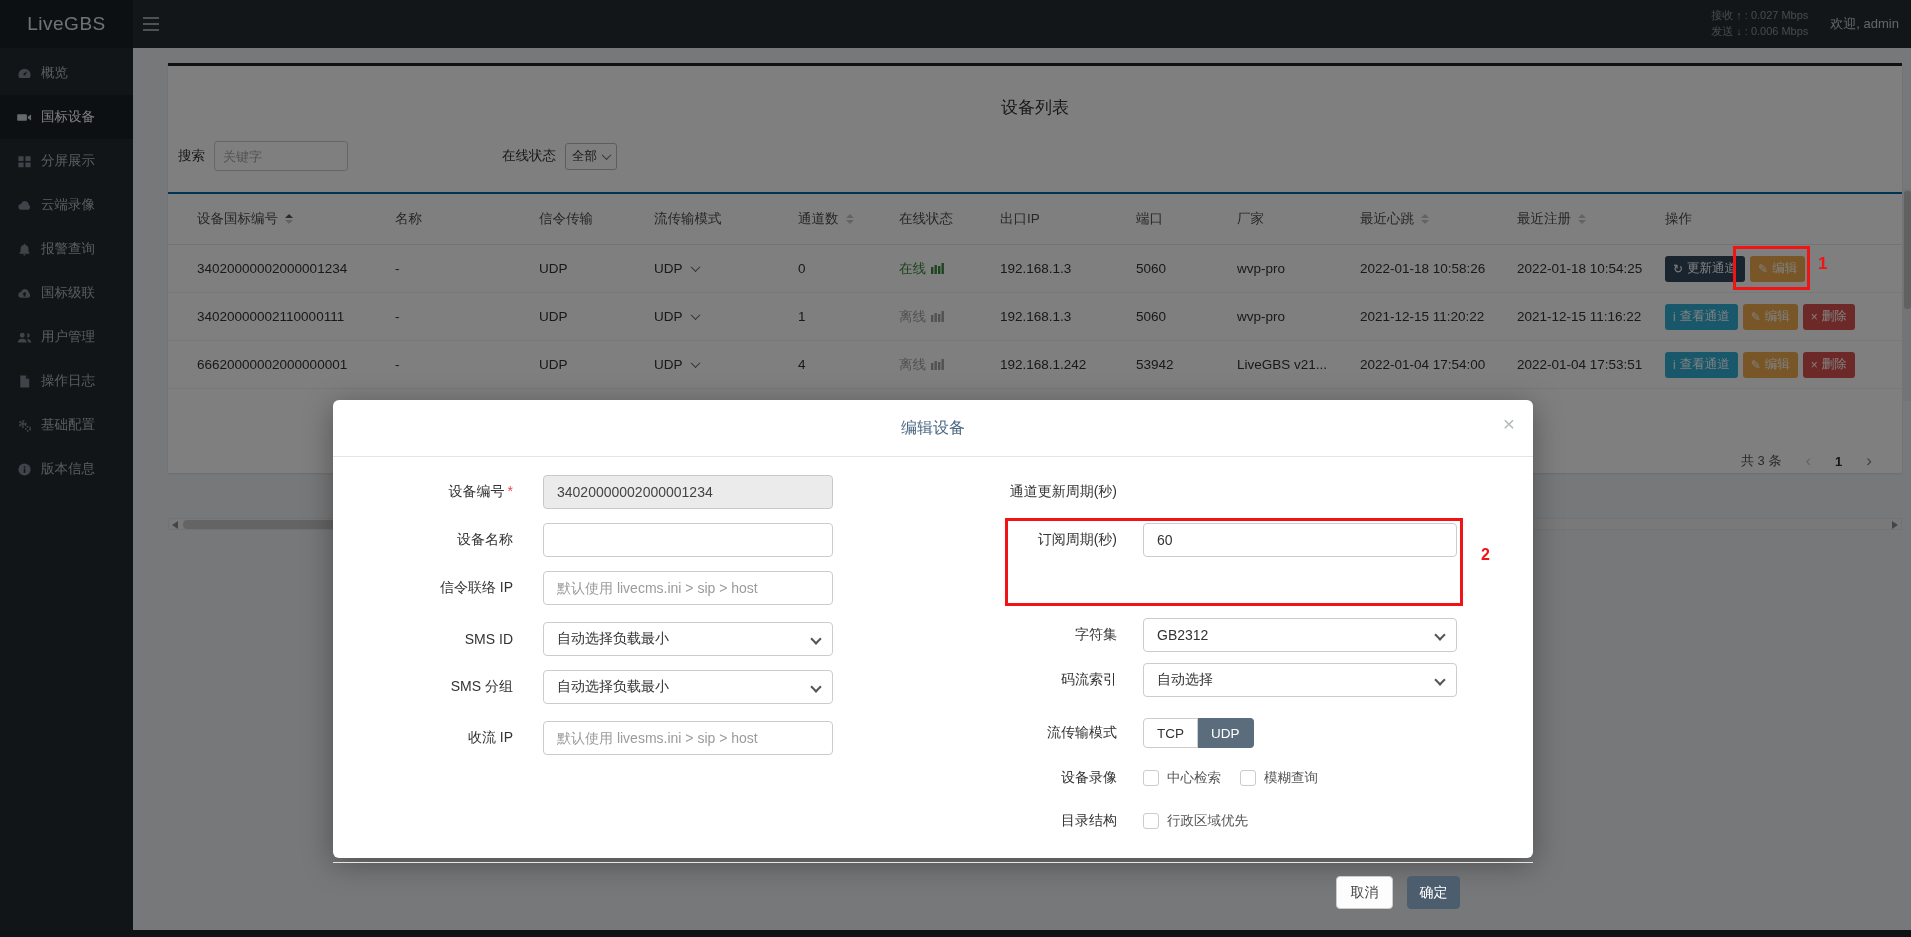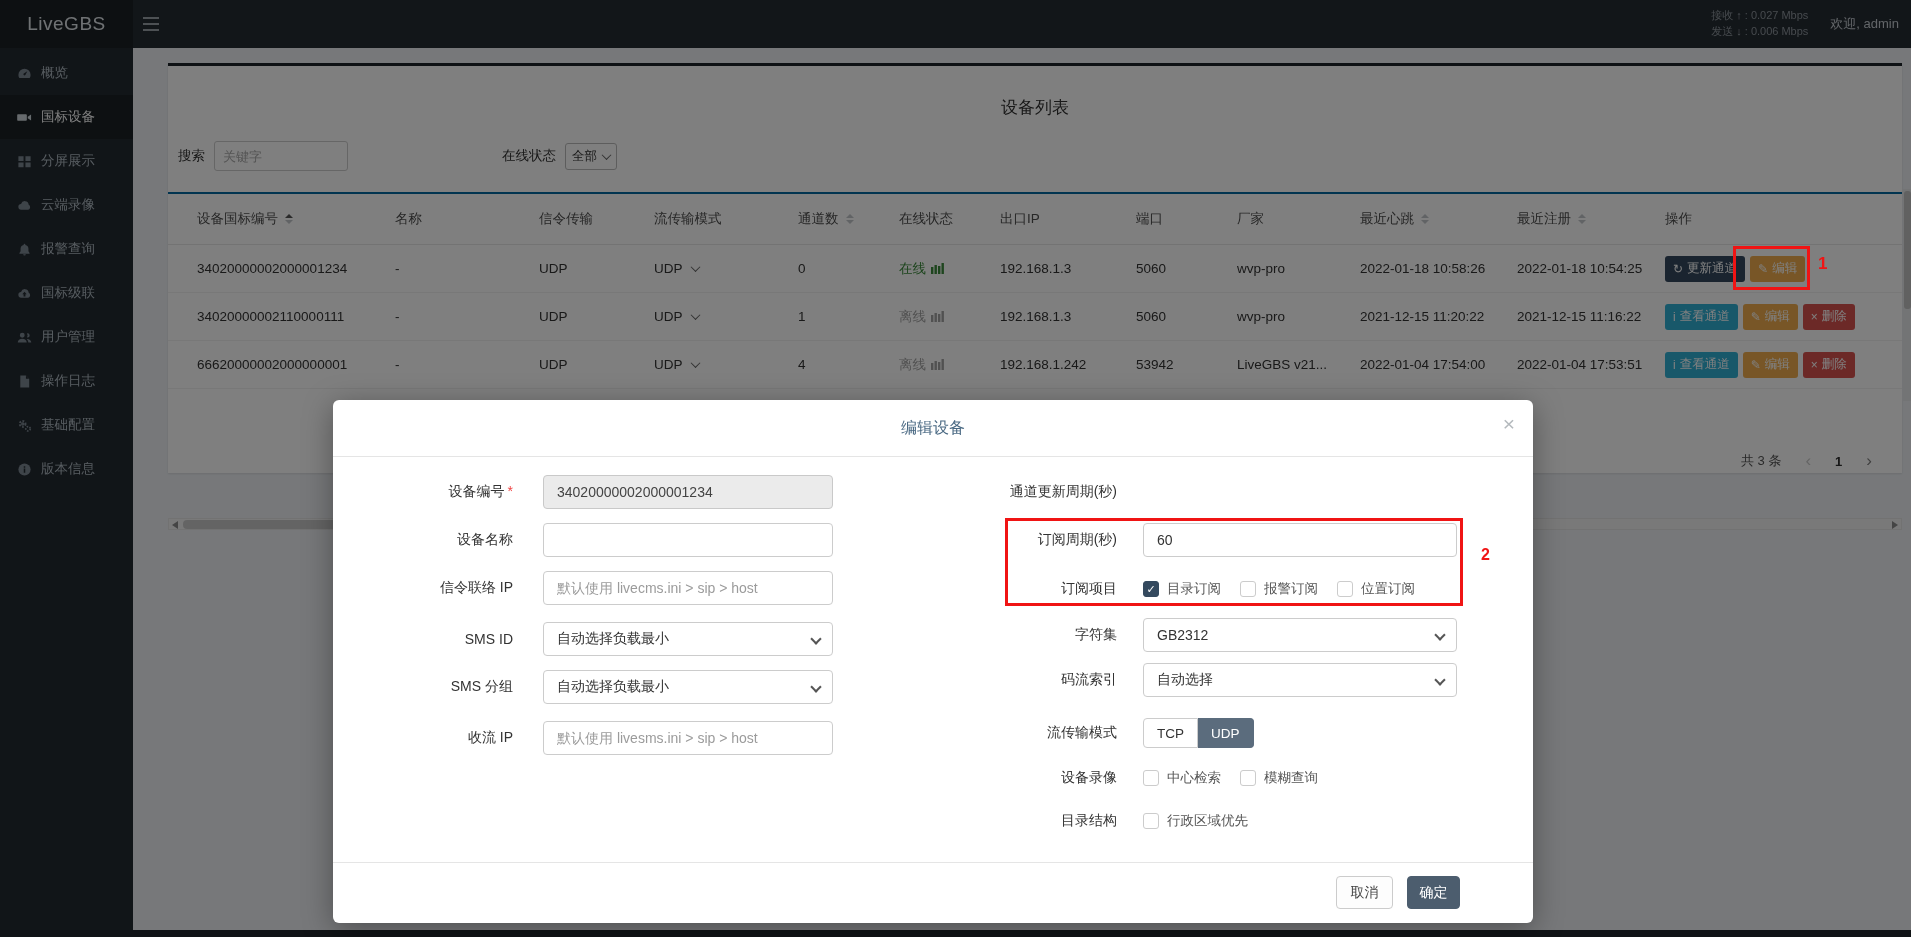--- a/index.html
+++ b/index.html
@@ -83,7 +83,7 @@
 
   
   .overlay { position:absolute; inset:0; background:rgba(0,0,0,0.5); z-index:5; }
-  .modal { position:absolute; left:333px; top:400px; width:1200px; height:523px; background:#fff;
+  .modal { position:absolute; left:333px; top:400px; width:1200px; height:458px; background:#fff;
            border-radius:6px; z-index:10; box-shadow:0 6px 30px rgba(0,0,0,.35); }
   .modal-header { position:relative; height:57px; border-bottom:1px solid #e5e5e5; }
   .modal-title { position:absolute; left:0; top:18px; width:100%; text-align:center; font-size:16px; color:#4a6983; }

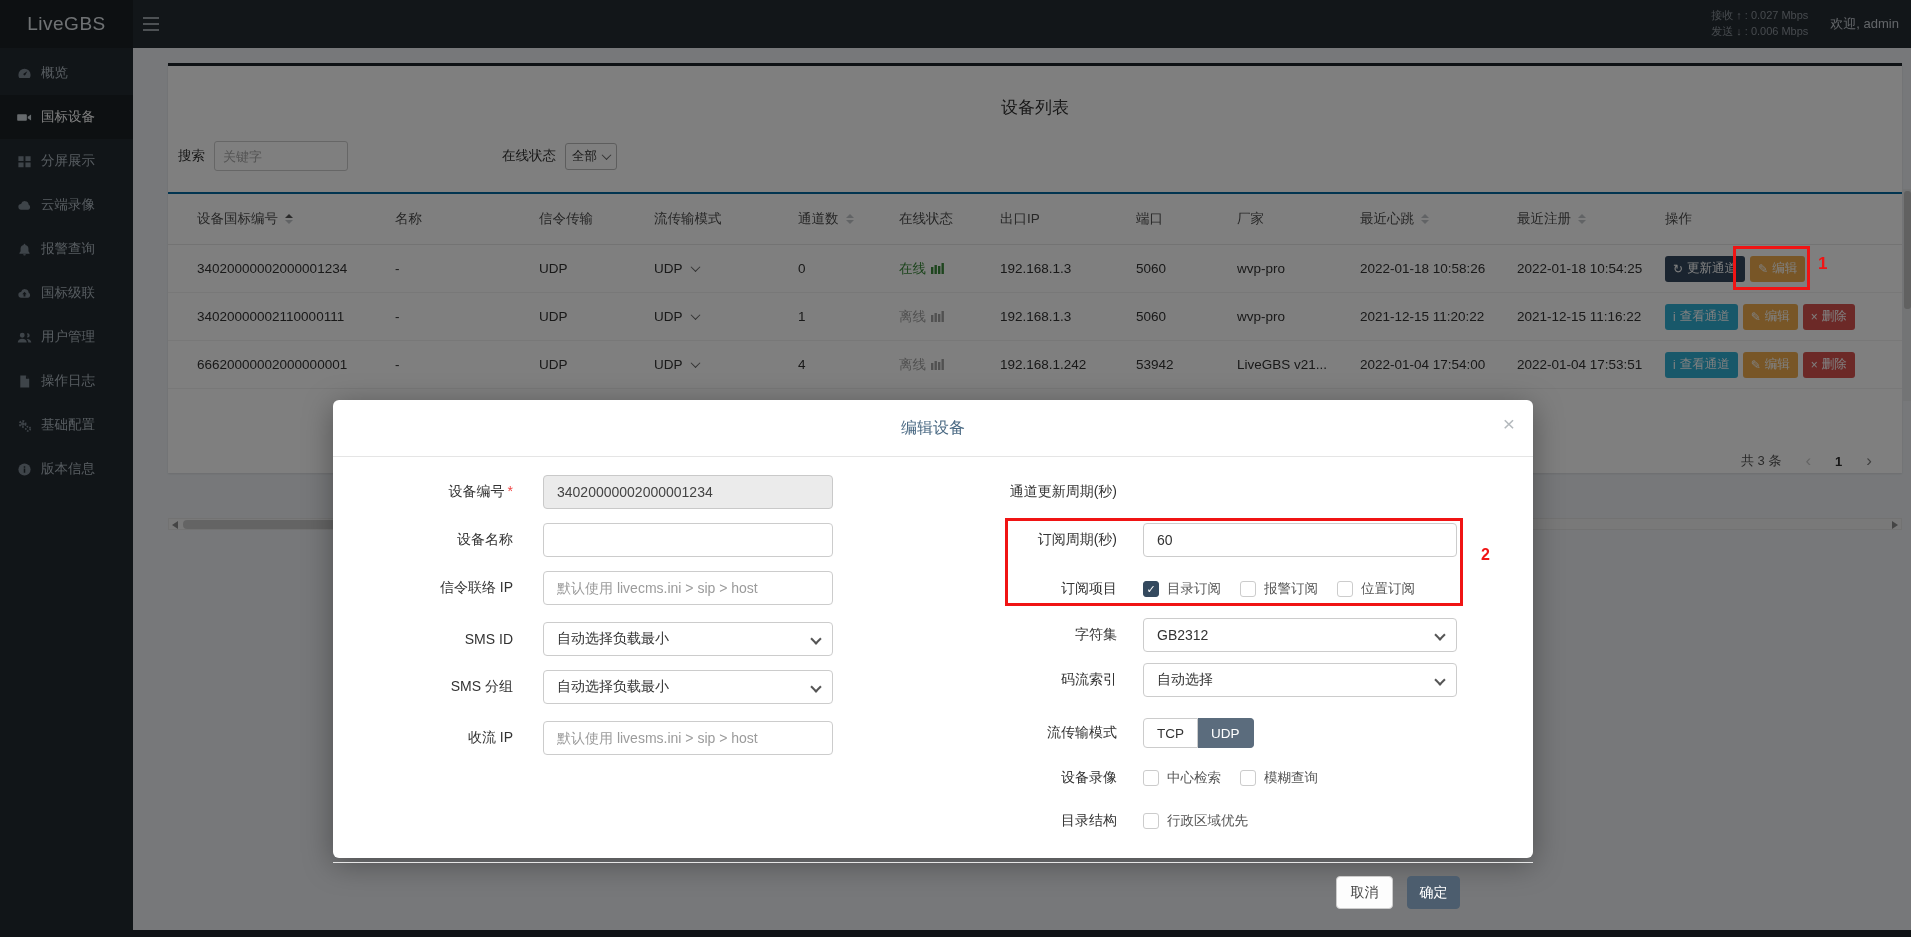--- a/index.html
+++ b/index.html
@@ -487,23 +487,6 @@
       <span class="mlabel">订阅周期(秒)</span>
       <span class="mctl"><input class="inp" type="text" value="60" style=""></span>
     </div>
-    <div class="mrow rrow cbrow" style="left:614px; top:179px;">
-      <span class="mlabel">订阅项目</span>
-      <span class="mctl">
-        <span class="cbitem">
-            <span class="cb checked">✓</span>
-            <span>目录订阅</span>
-          </span>
-        <span class="cbitem">
-            <span class="cb">✓</span>
-            <span>报警订阅</span>
-          </span>
-        <span class="cbitem">
-            <span class="cb">✓</span>
-            <span>位置订阅</span>
-          </span>
-      </span>
-    </div>
     <div class="mrow rrow" style="left:614px; top:218px;">
       <span class="mlabel">字符集</span>
       <span class="mctl">

